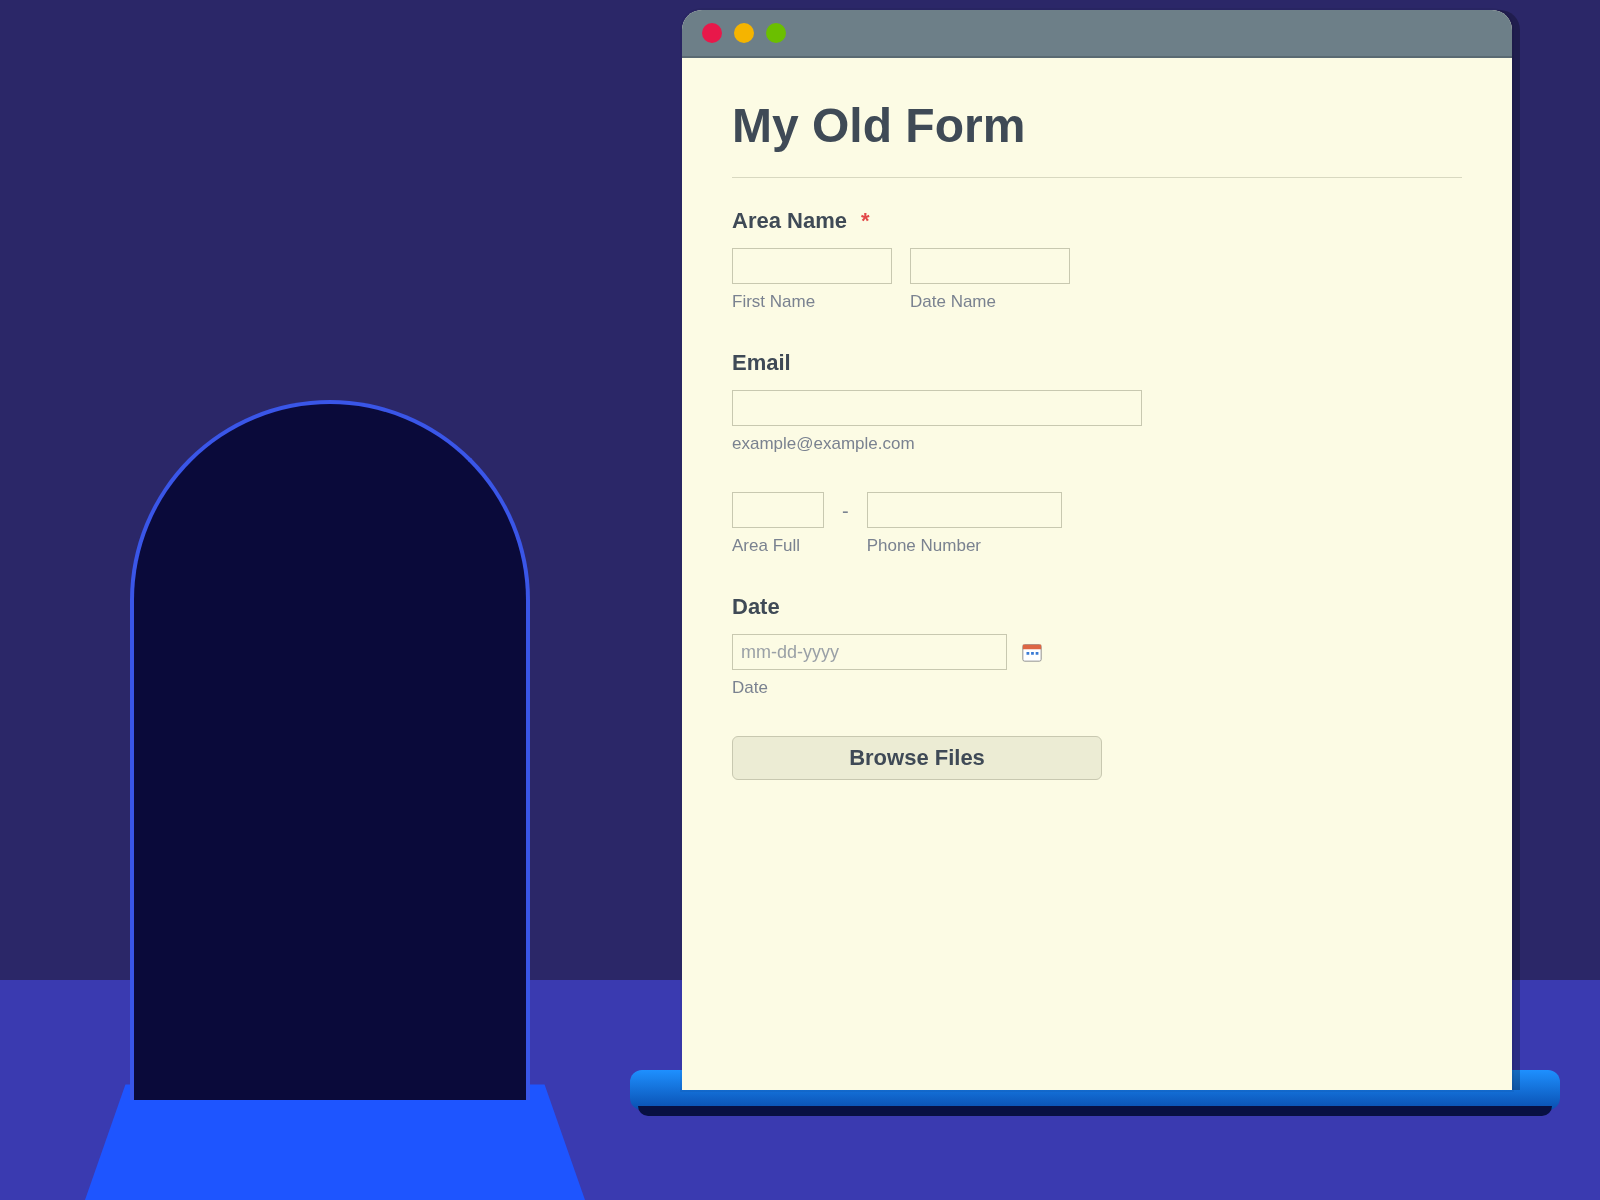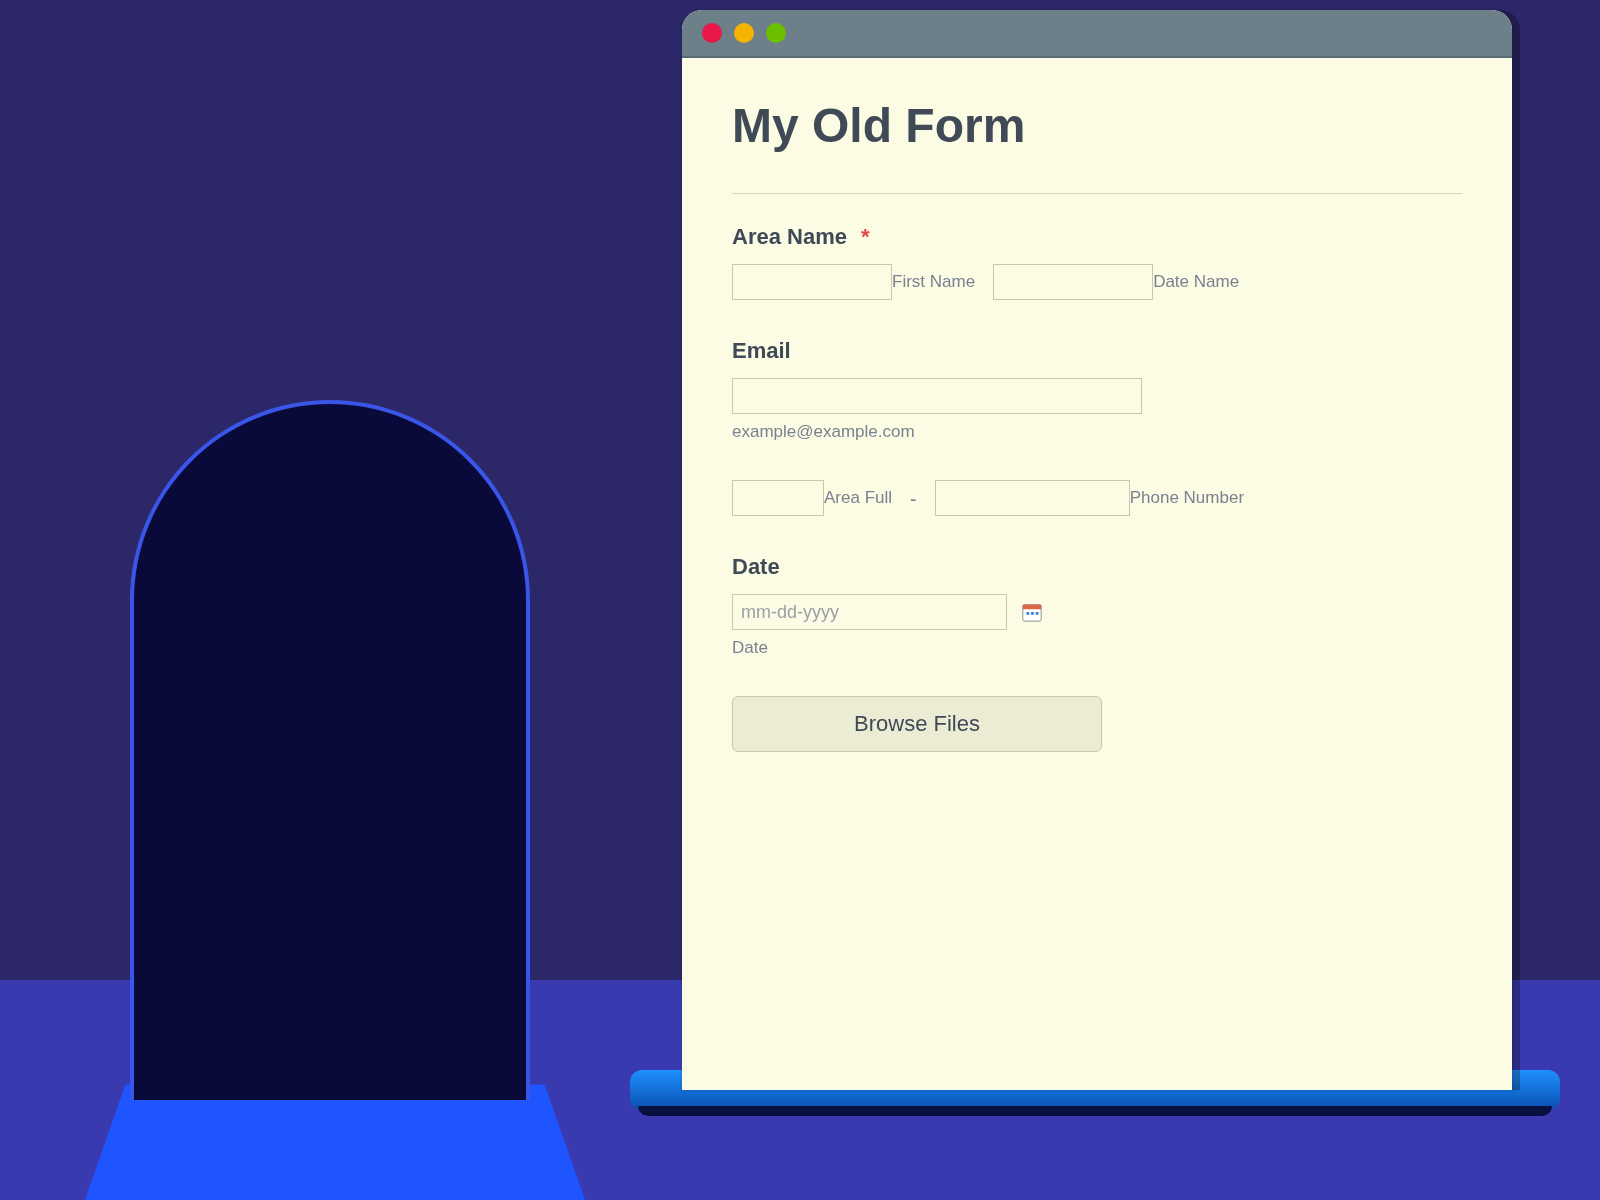--- a/index.html
+++ b/index.html
@@ -95,7 +95,7 @@
     font-size: 48px;
     font-weight: 700;
     color: #3f4a56;
-    margin-bottom: 40px;
+    margin-bottom: 24px;
   }
   .divider {
     border: none;

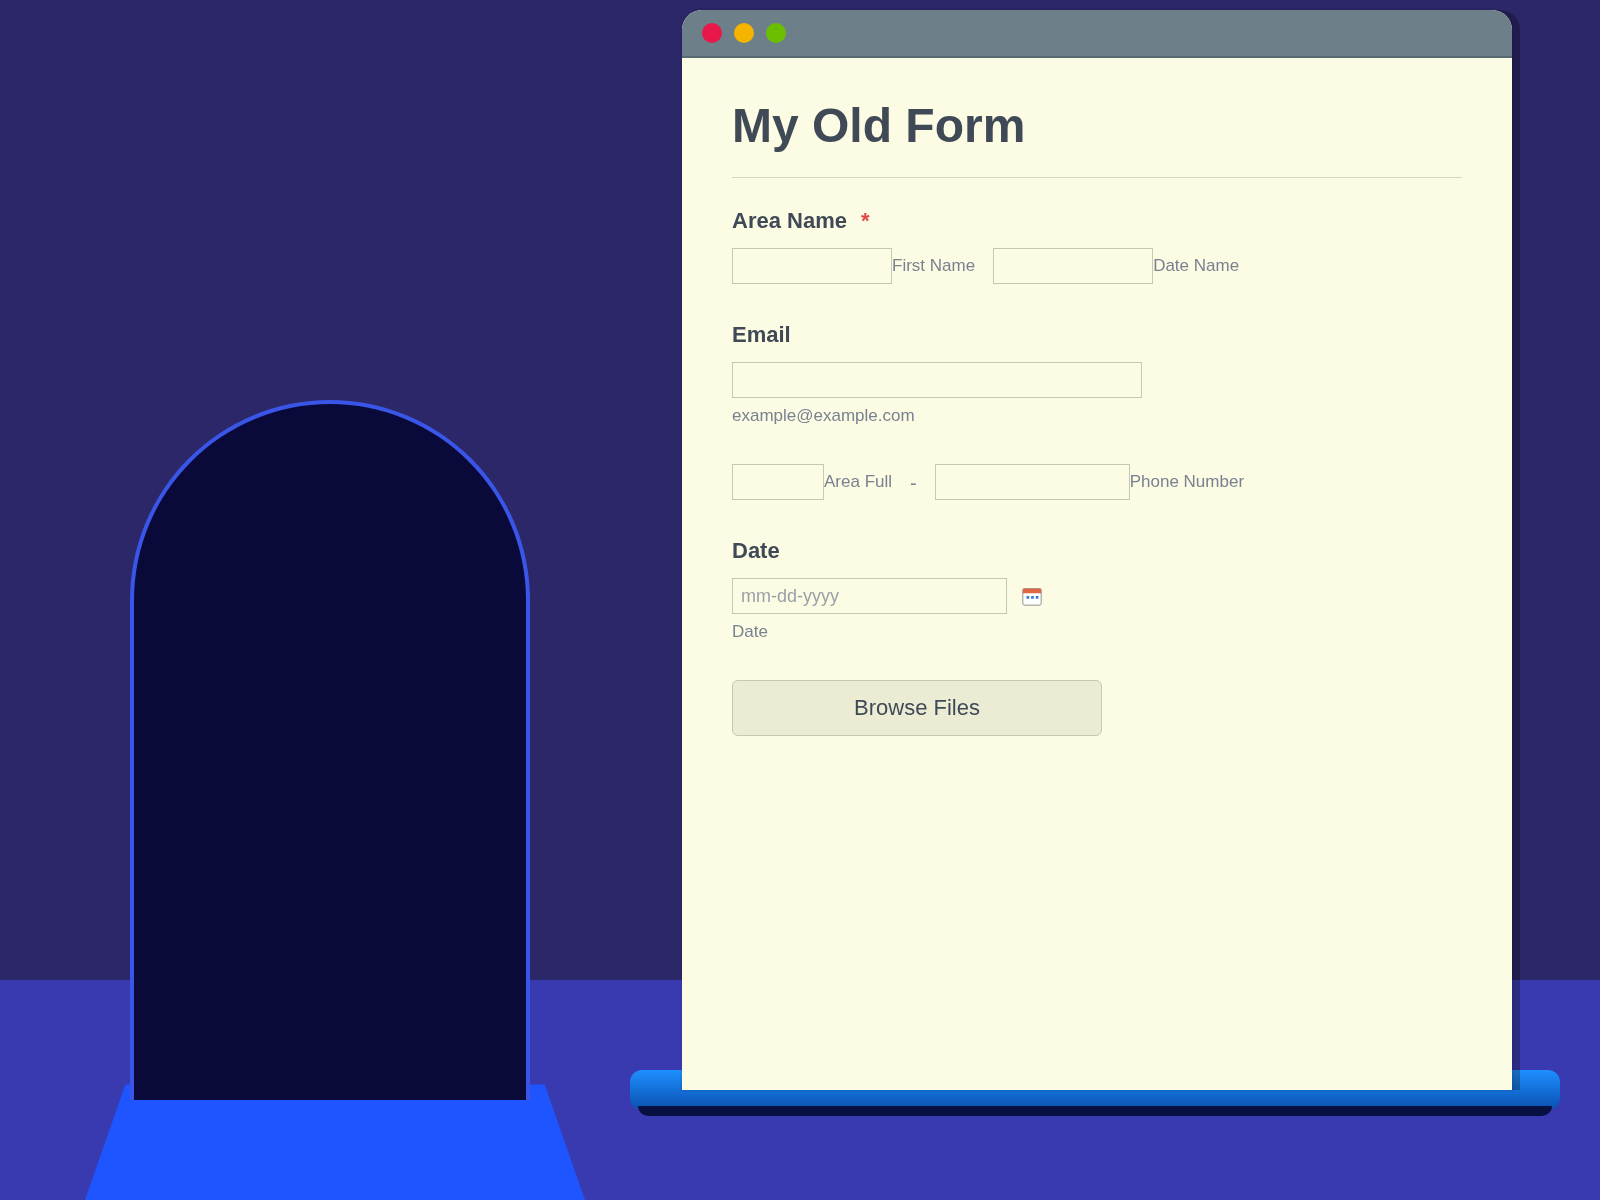--- a/index.html
+++ b/index.html
@@ -114,7 +114,7 @@
   .req { color: #e24848; margin-left: 8px; }
 
   .row { display: flex; gap: 18px; align-items: flex-start; }
-  .col { display: flex; flex-direction: row; }
+  .col { display: flex; flex-direction: column; }
 
   input.text {
     height: 36px;

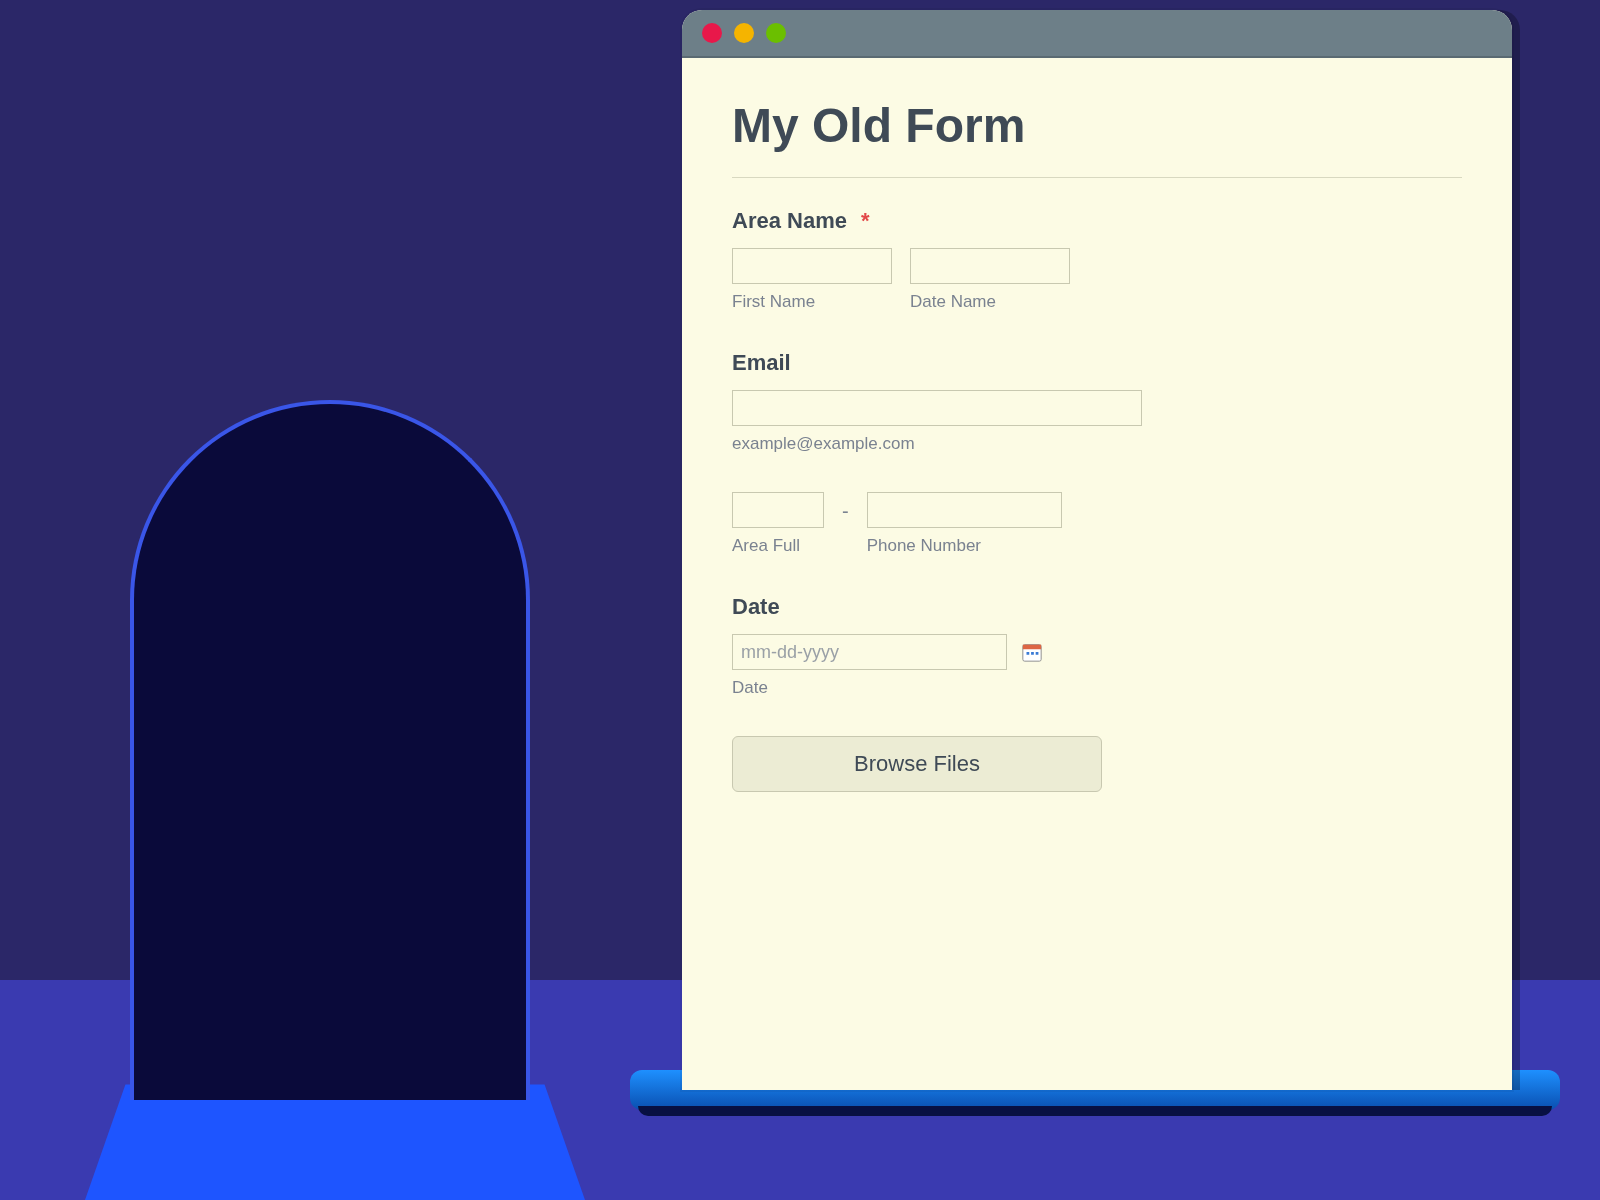--- a/index.html
+++ b/index.html
@@ -145,12 +145,12 @@
 
   .browse-btn {
     width: 370px;
-    height: 56px;
+    height: 44px;
     background: #ececd4;
     border: 1px solid #c8c8b0;
     border-radius: 6px;
     font-size: 22px;
-    font-weight: 400;
+    font-weight: 700;
     color: #3f4a56;
     cursor: pointer;
   }

